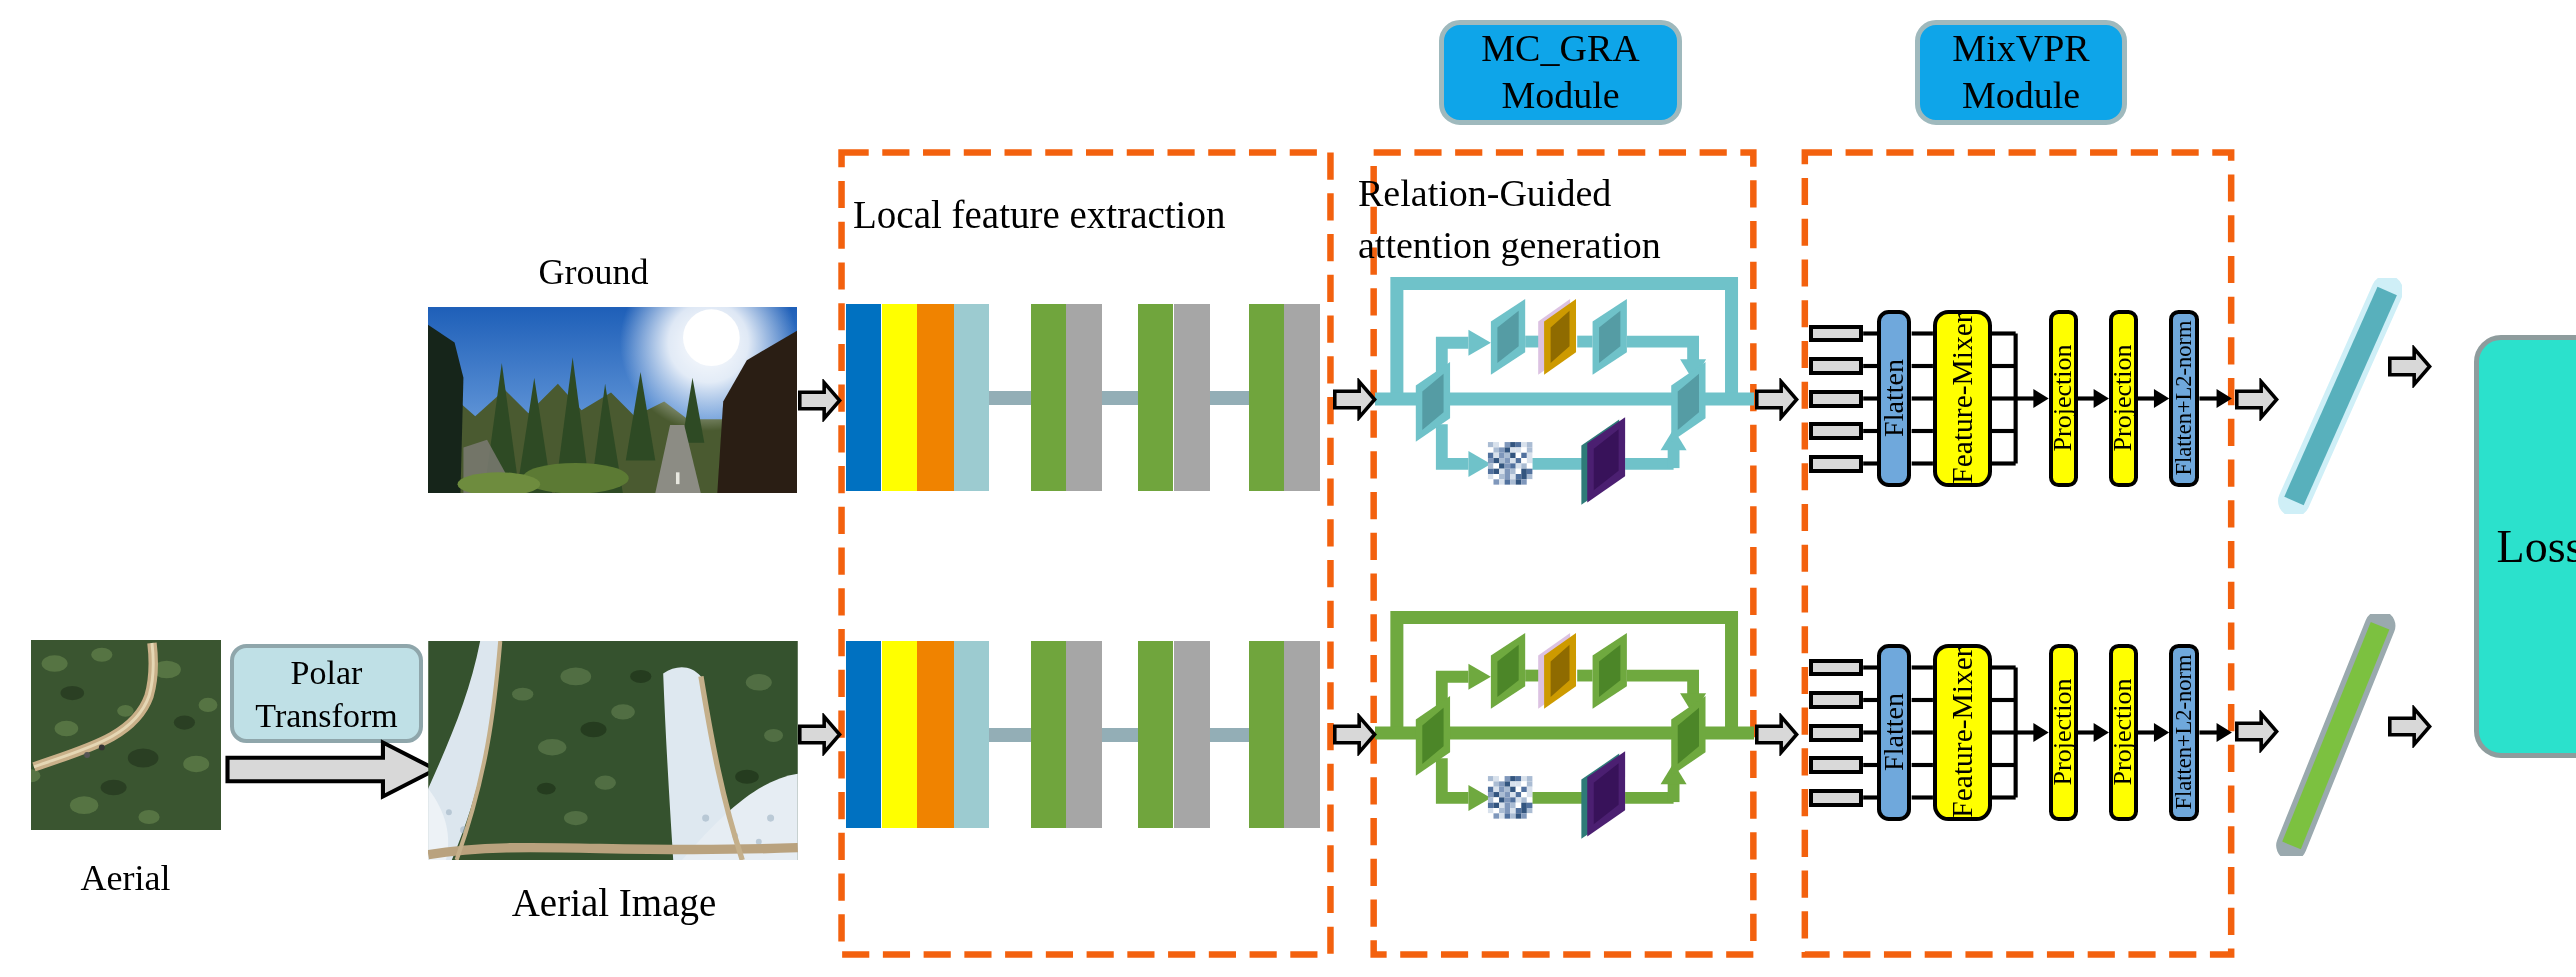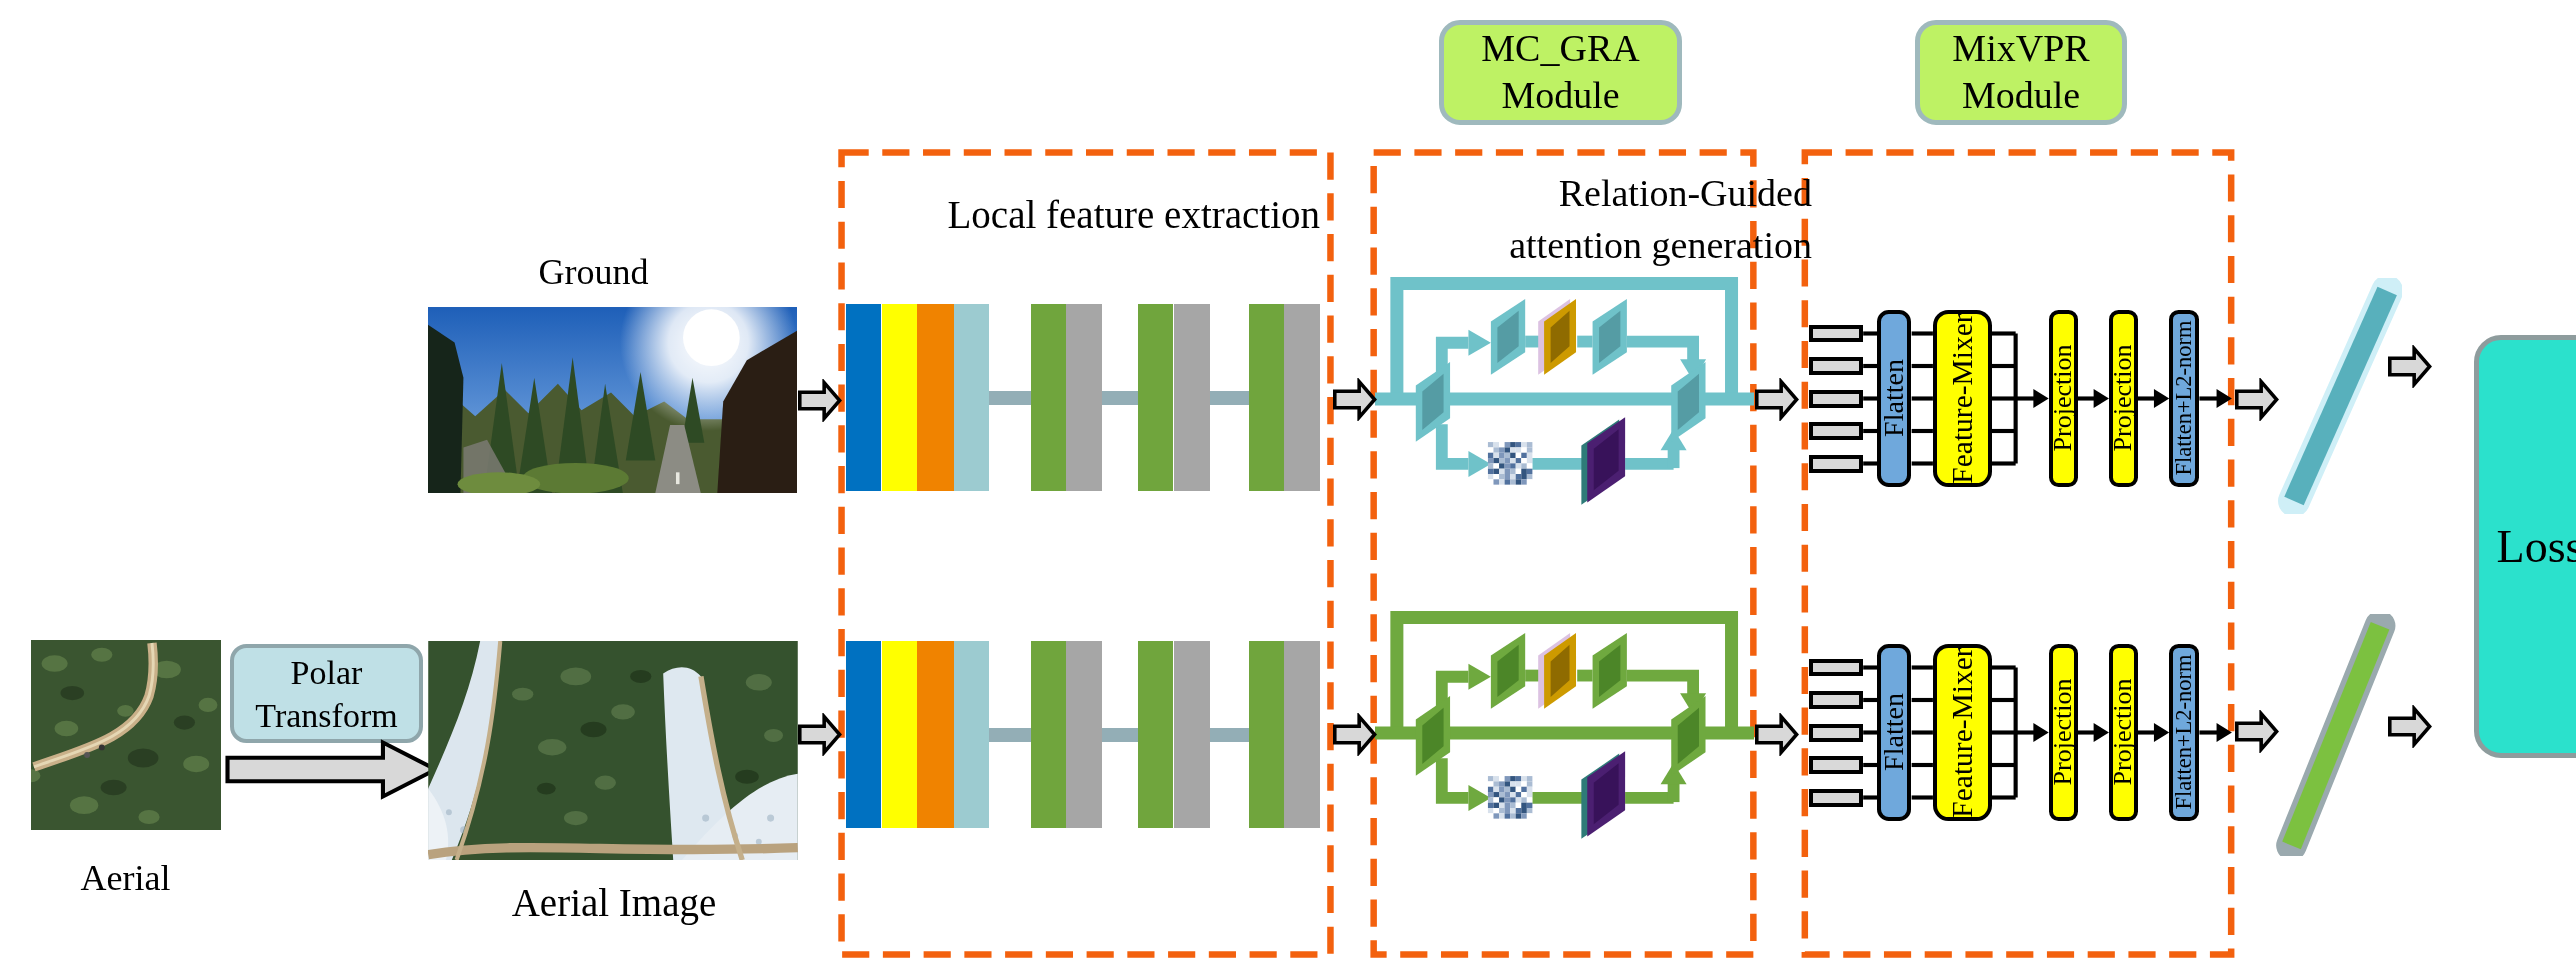--- a/index.html
+++ b/index.html
@@ -11,7 +11,7 @@
   .ctr{text-align:center;}
   
   .module-tag{
-    background:#bef264;border:5.3px solid #9FB9BD;border-radius:21px;
+    background:#0ea5e9;border:5.3px solid #9FB9BD;border-radius:21px;
     display:flex;flex-direction:column;align-items:center;justify-content:center;
     font-size:38px;line-height:47px;box-sizing:border-box;
   }

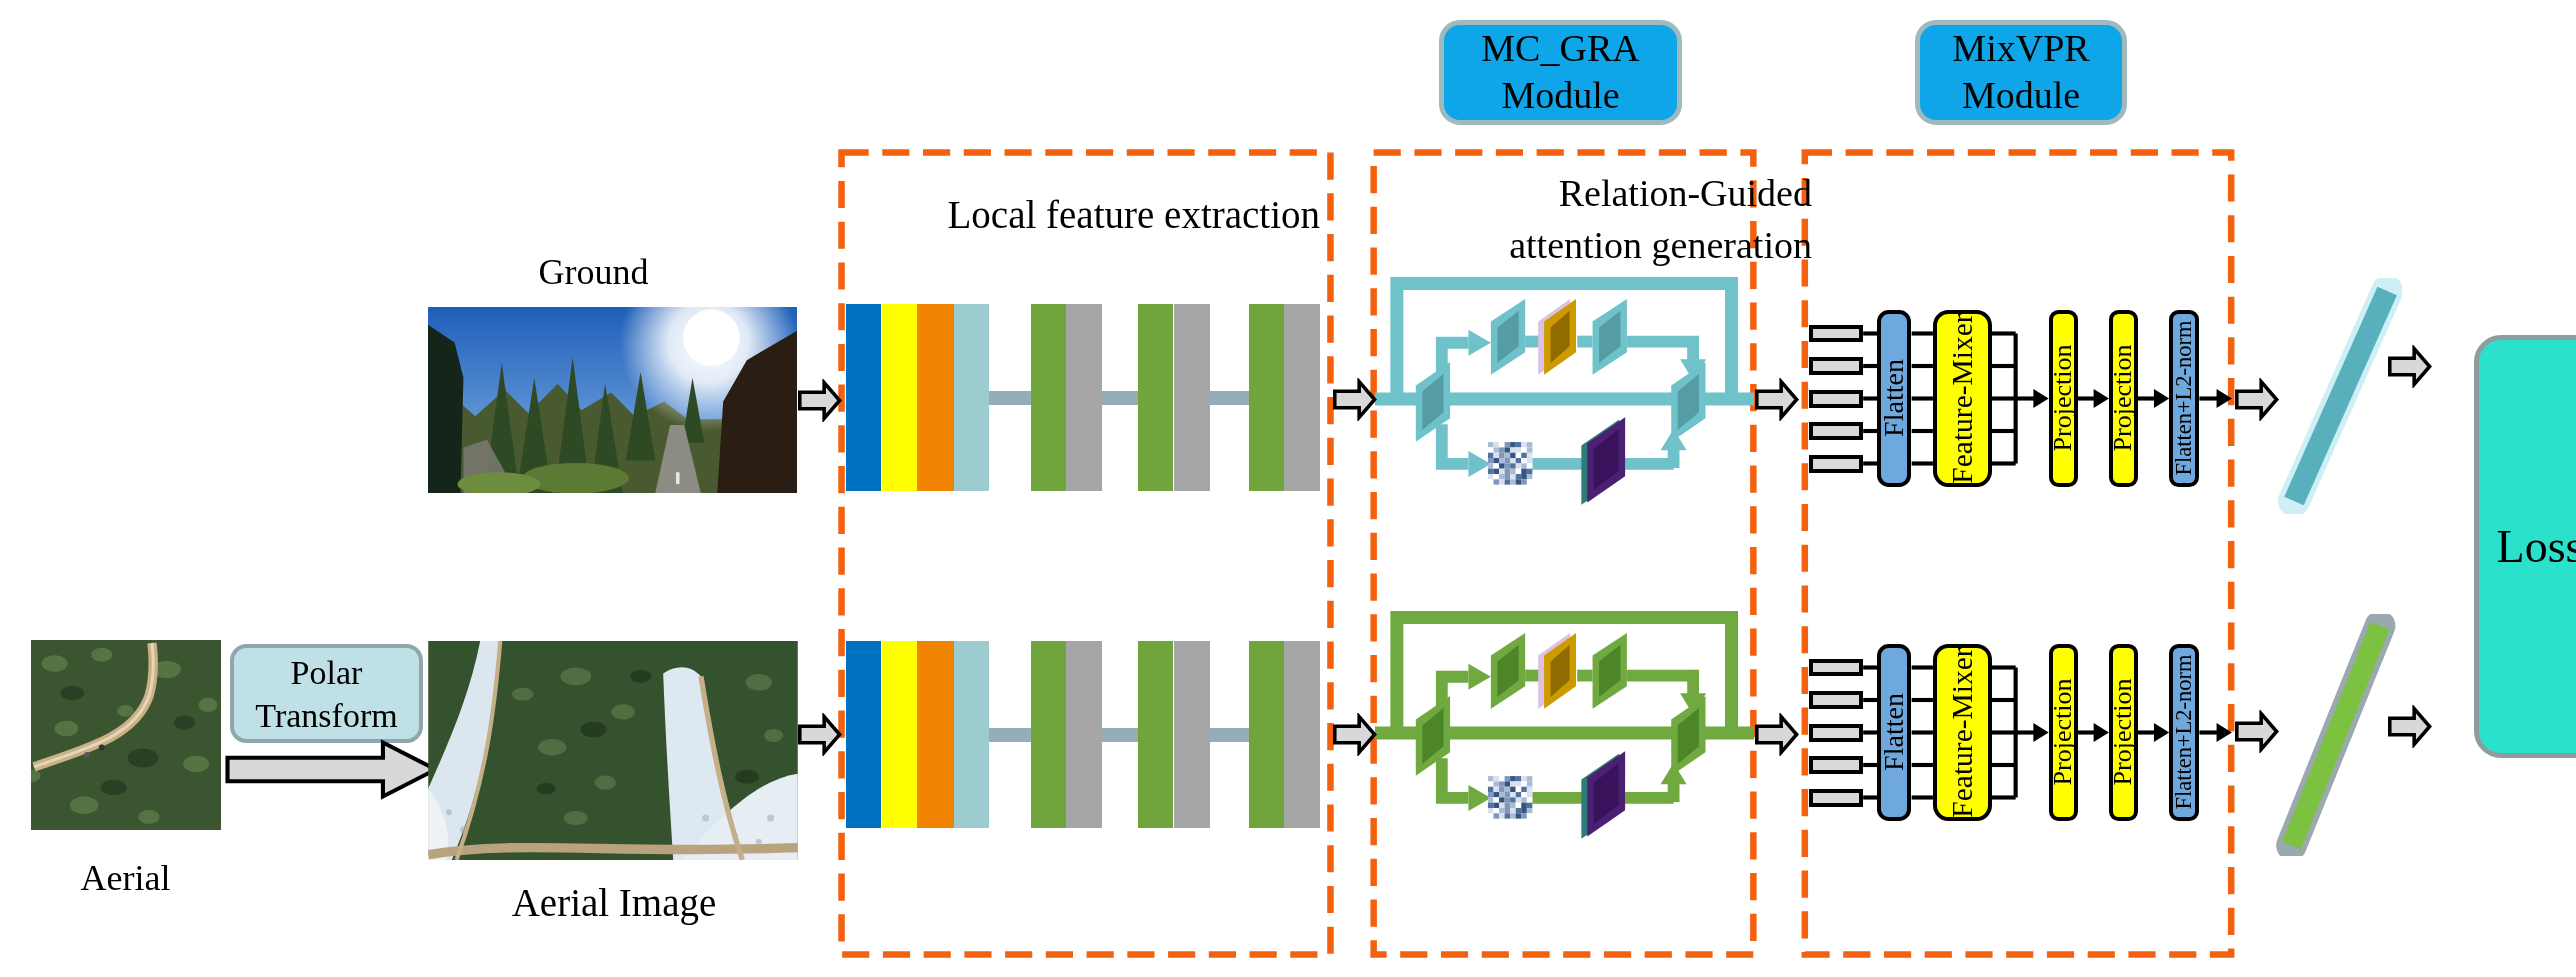--- a/index.html
+++ b/index.html
@@ -16,7 +16,7 @@
     font-size:38px;line-height:47px;box-sizing:border-box;
   }
   
-  .stage-title{font-size:38px;line-height:52px;text-align:right;}
+  .stage-title{font-size:38px;line-height:52px;text-align:left;}
   
   .softbox{
     background:#C5E3E8;border:4.1px solid #8FA6AB;border-radius:16.5px;

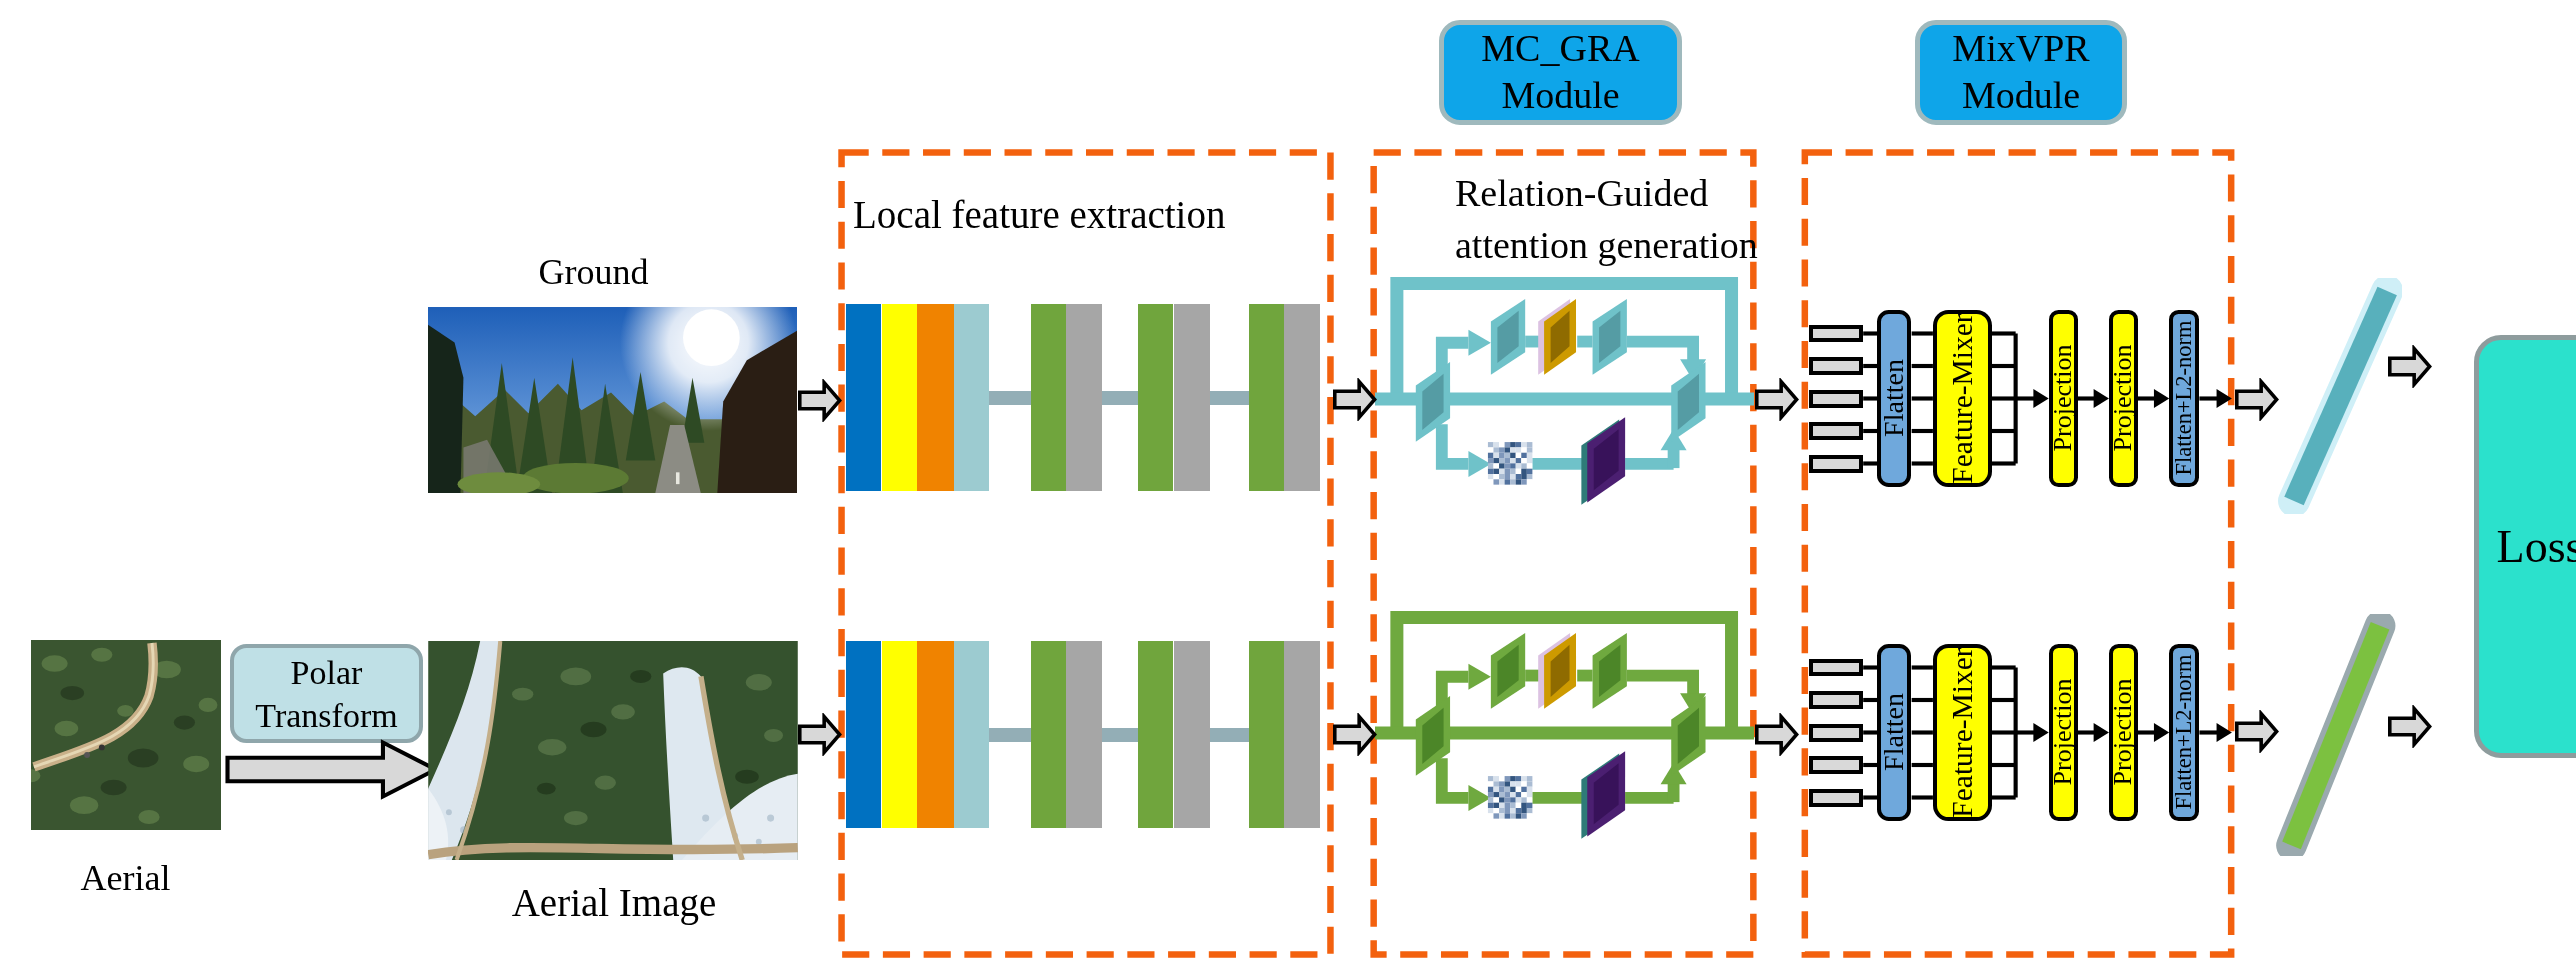--- a/index.html
+++ b/index.html
@@ -65,7 +65,7 @@
   </div>
 
   <div class="abs stage-title" style="left:853px;top:189px;width:467px;font-size:39px;">Local feature extraction</div>
-  <div class="abs stage-title" style="left:1455px;top:167px;width:357px;font-family:Liberation Serif, serif;">
+  <div class="abs stage-title" style="left:1358px;top:167px;width:357px;font-family:Liberation Serif, serif;">
     <div>Relation-Guided</div>
     <div>attention generation</div>
   </div>

